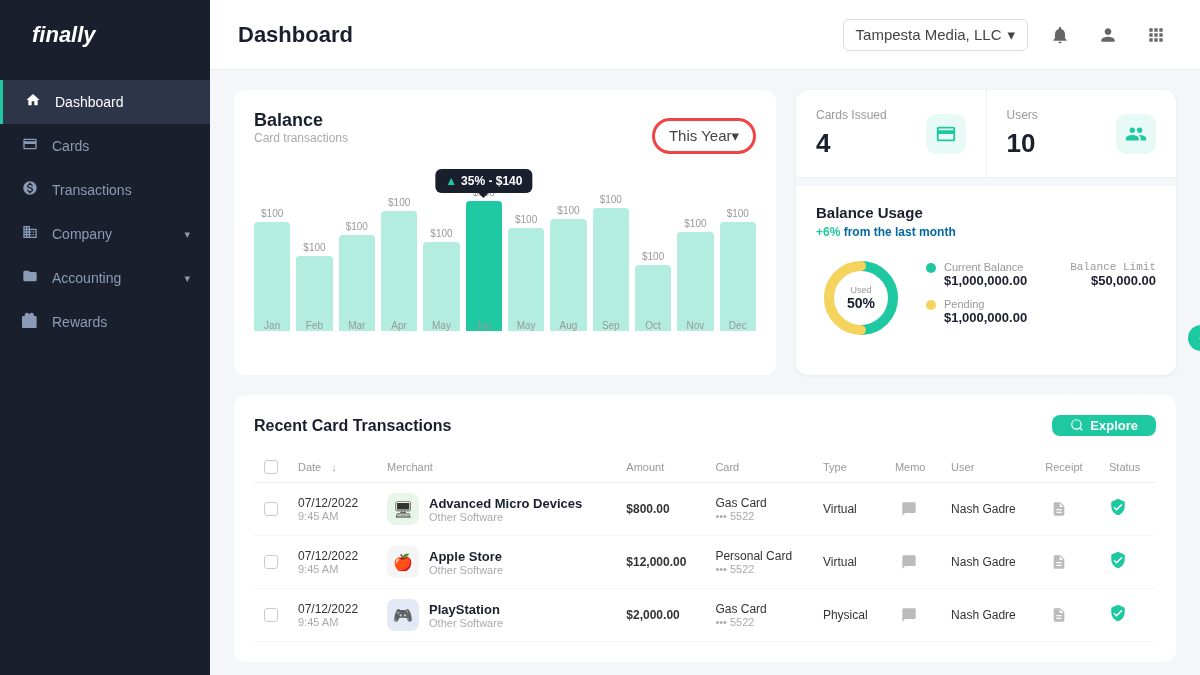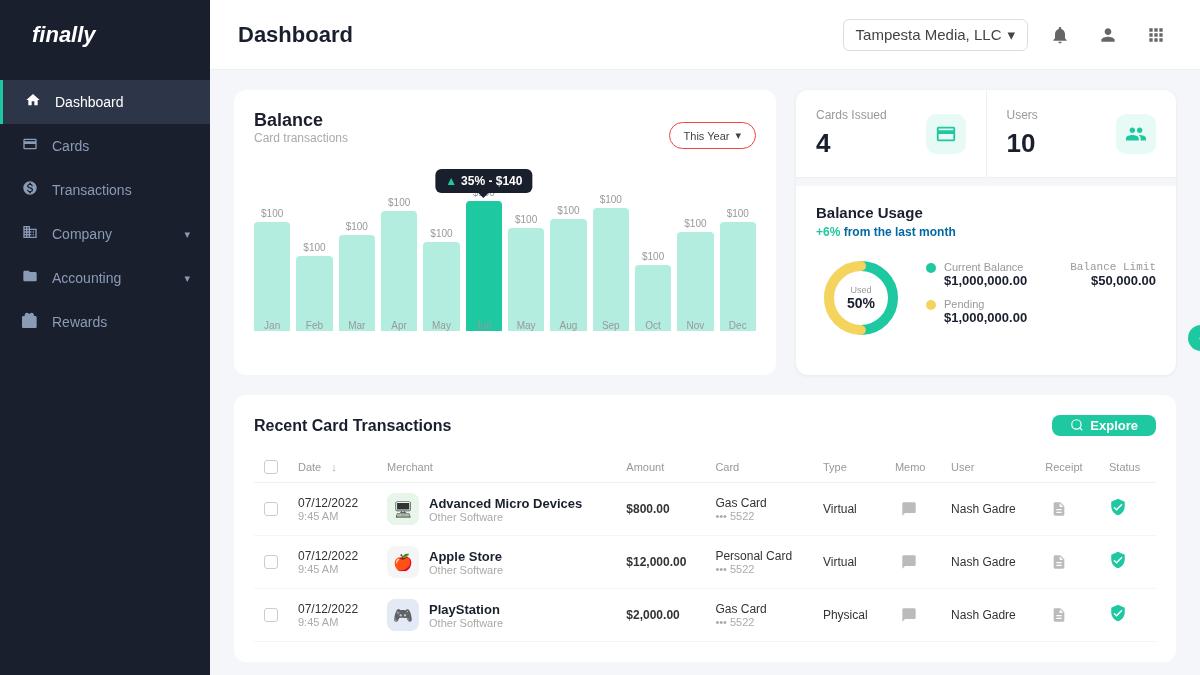--- a/index.html
+++ b/index.html
@@ -35,7 +35,7 @@
     .balance-card { grid-column: 1; grid-row: 1; }
     .balance-header { display: flex; align-items: center; justify-content: space-between; margin-bottom: 4px; }
     .balance-title { font-size: 18px; font-weight: 700; color: #1a1f2e; }
-    .year-selector { display: flex; align-items: center; gap: 6px; padding: 6px 14px; border: 1px solid #ef4444; border-radius: 20px; cursor: pointer; font-size: 11px; color: #444; }
+    .year-selector { display: flex; align-items: center; padding: 6px 14px; border: 3px solid #ef4444; border-radius: 20px; cursor: pointer; font-size: 15px; color: #444; }
     .balance-subtitle { font-size: 12px; color: #aaa; margin-bottom: 16px; }
 
     

